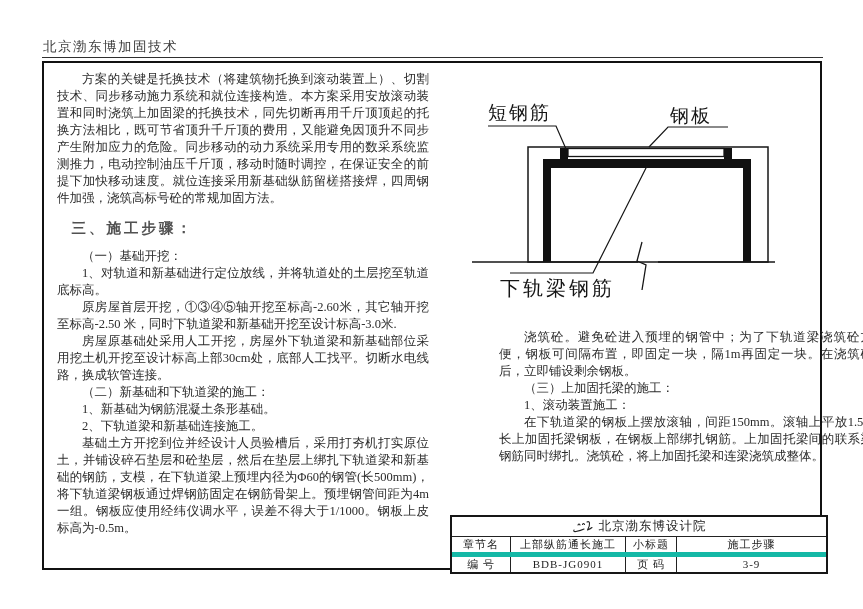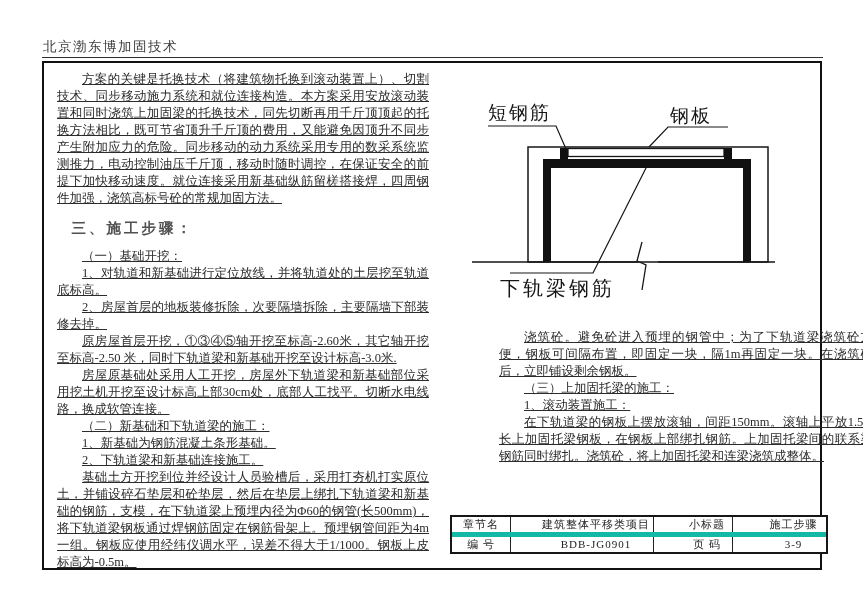--- a/index.html
+++ b/index.html
@@ -29,7 +29,7 @@
     font-size:12.5px;line-height:17px;text-align:justify;margin-left:48px;
   }
   .col-left p,.col-right-text p{margin:0;}
-  .p-body{text-indent:2em;text-decoration:underline;}
+  .p-body{text-indent:2em;}
   .p-section{
     color:#515151;font-size:14.5px;letter-spacing:3px;
     margin:13px 0 11px 0 !important;text-indent:1em;font-weight:bold;

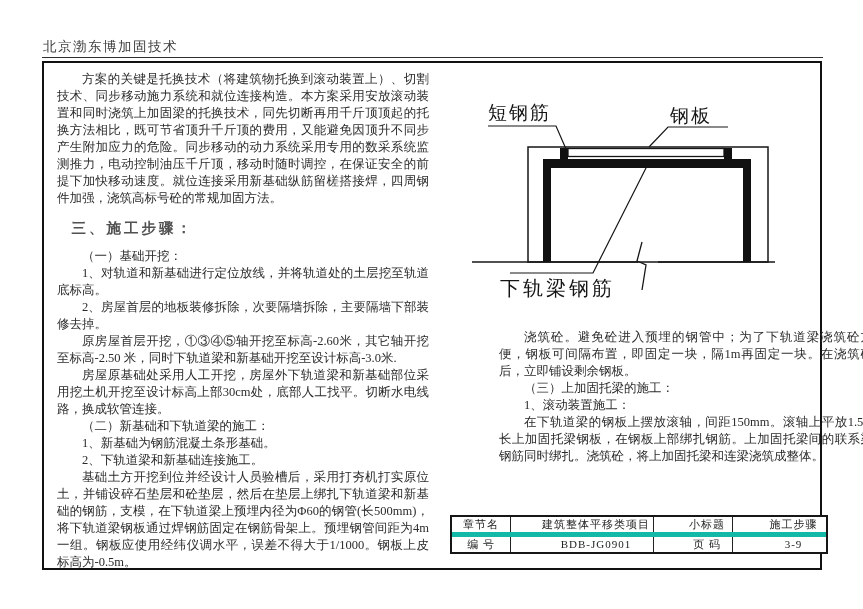--- a/index.html
+++ b/index.html
@@ -79,7 +79,6 @@
       <p class="p-section">三、施工步骤：</p>
       <p class="p-body">（一）基础开挖：</p>
       <p class="p-body">1、对轨道和新基础进行定位放线，并将轨道处的土层挖至轨道底标高。</p>
-      <p class="p-body">2、房屋首层的地板装修拆除，次要隔墙拆除，主要隔墙下部装修去掉。</p>
       <p class="p-body">原房屋首层开挖，①③④⑤轴开挖至标高-2.60米，其它轴开挖至标高-2.50 米，同时下轨道梁和新基础开挖至设计标高-3.0米.</p>
       <p class="p-body">房屋原基础处采用人工开挖，房屋外下轨道梁和新基础部位采用挖土机开挖至设计标高上部30cm处，底部人工找平。切断水电线路，换成软管连接。</p>
       <p class="p-body">（二）新基础和下轨道梁的施工：</p>

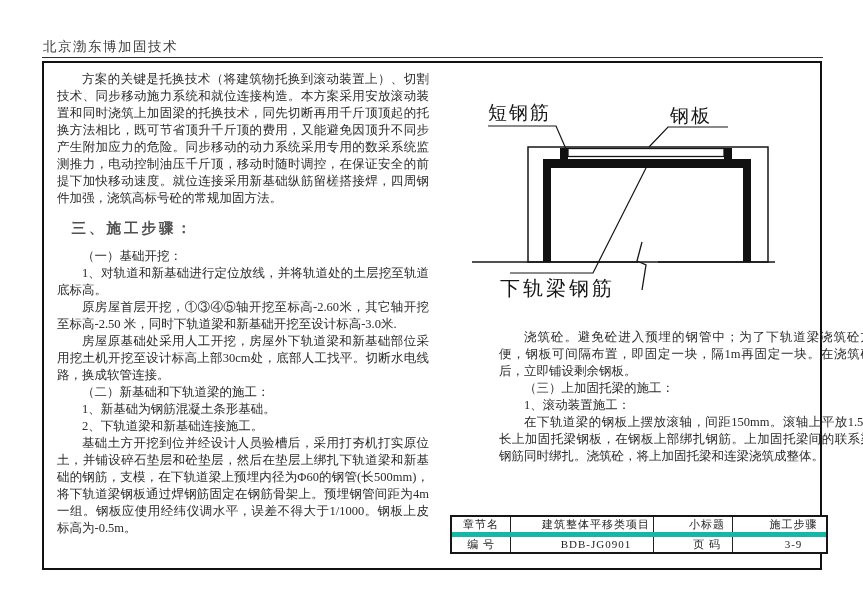--- a/index.html
+++ b/index.html
@@ -124,6 +124,12 @@
     </div>
 
   <div class="title-block">
+    <div class="tb-org">
+      <svg class="logo-mark" viewBox="0 0 22 13" xmlns="http://www.w3.org/2000/svg">
+        <path d="M2 10 Q1 12 4 11.5 Q9 10.5 12 9 M6 5 Q7 3 8 5 M10.5 4.5 Q11.5 2.5 12.5 4.5 M15 2 Q17 1 17.5 3 Q18 6 15.5 10 M15.5 10 Q18 9 20 7.5" fill="none" stroke="#222" stroke-width="1.1" stroke-linecap="round"></path>
+      </svg>
+      <span>北京渤东博设计院</span>
+    </div>
     <div class="tb-row">
       <div class="tb-cell tb-c1">章节名</div>
       <div class="tb-cell tb-c2">建筑整体平移类项目</div>

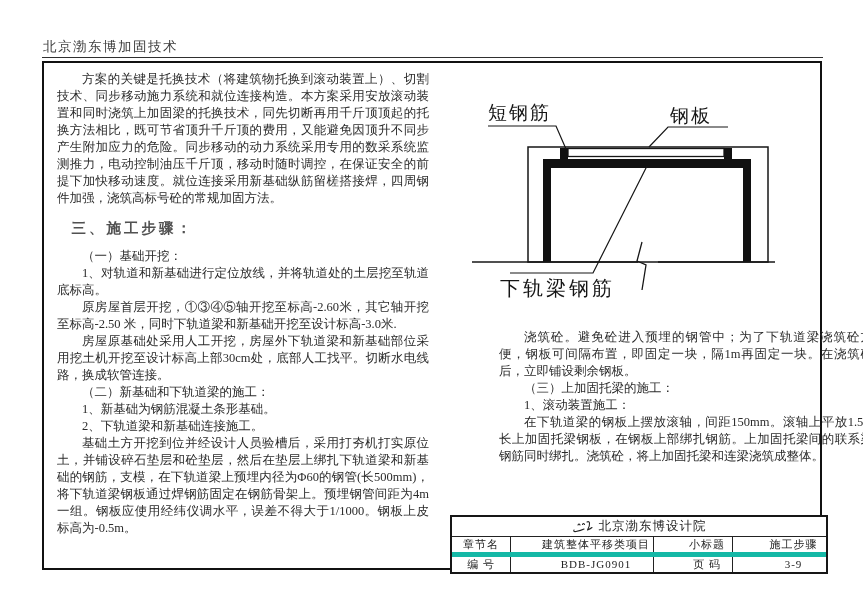--- a/index.html
+++ b/index.html
@@ -52,7 +52,7 @@
     height:19px;display:flex;align-items:center;justify-content:center;
     border-bottom:1px solid #222;font-size:12.5px;letter-spacing:1px;gap:5px;
   }
-  .tb-row{display:flex;height:15px;line-height:15px;gap:28px;}
+  .tb-row{display:flex;height:15px;line-height:15px;}
   .tb-row + .tb-row{border-top:5px solid #14b8a6;}
   .tb-cell{
     text-align:center;overflow:hidden;white-space:nowrap;

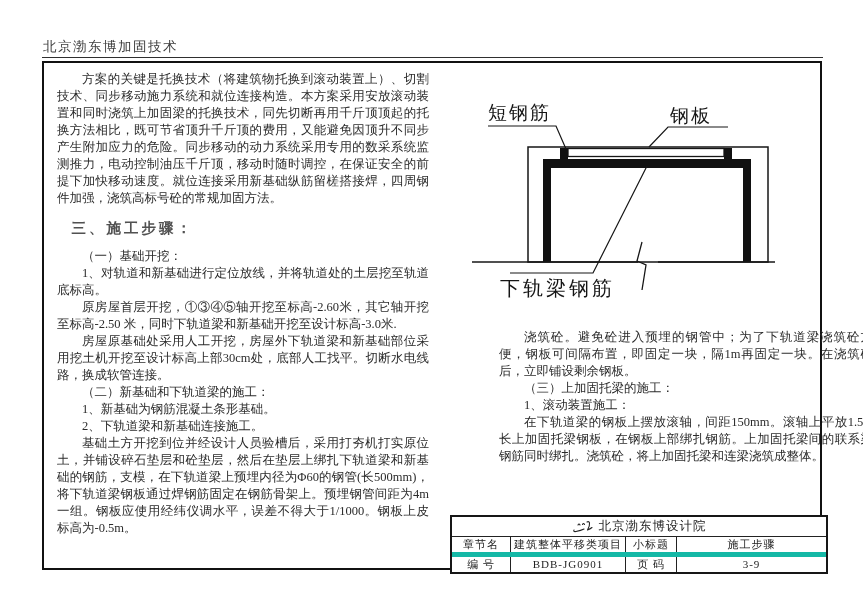--- a/index.html
+++ b/index.html
@@ -132,7 +132,7 @@
     </div>
     <div class="tb-row">
       <div class="tb-cell tb-c1">章节名</div>
-      <div class="tb-cell tb-c2">建筑整体平移类项目</div>
+      <div class="tb-cell tb-c2">上部纵筋通长施工</div>
       <div class="tb-cell tb-c3">小标题</div>
       <div class="tb-cell tb-c4">施工步骤</div>
     </div>

